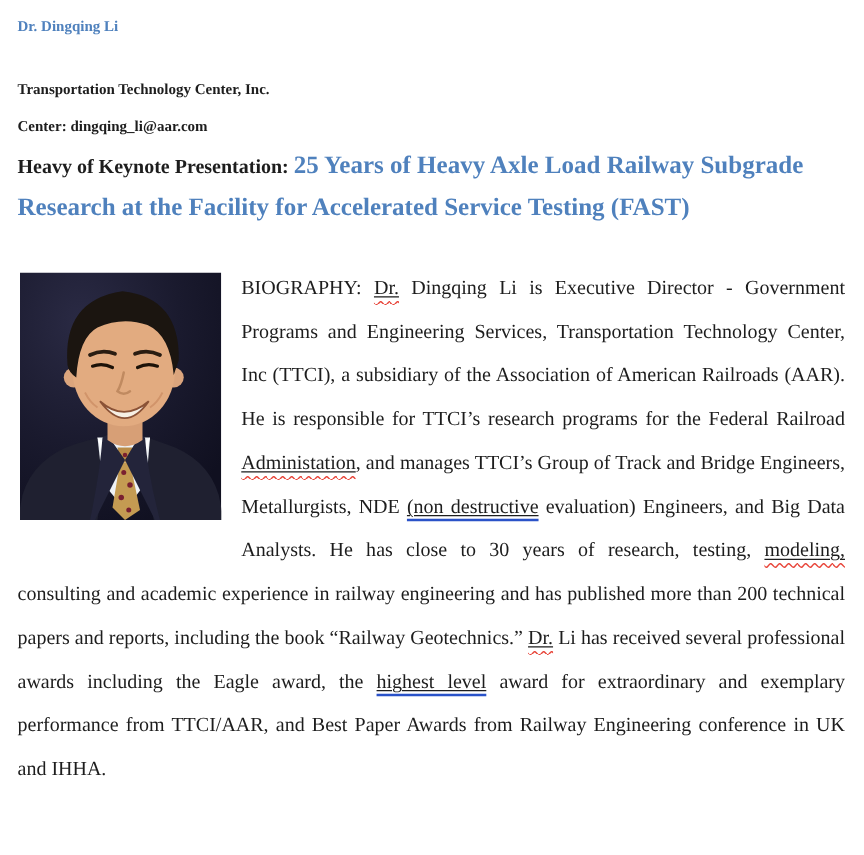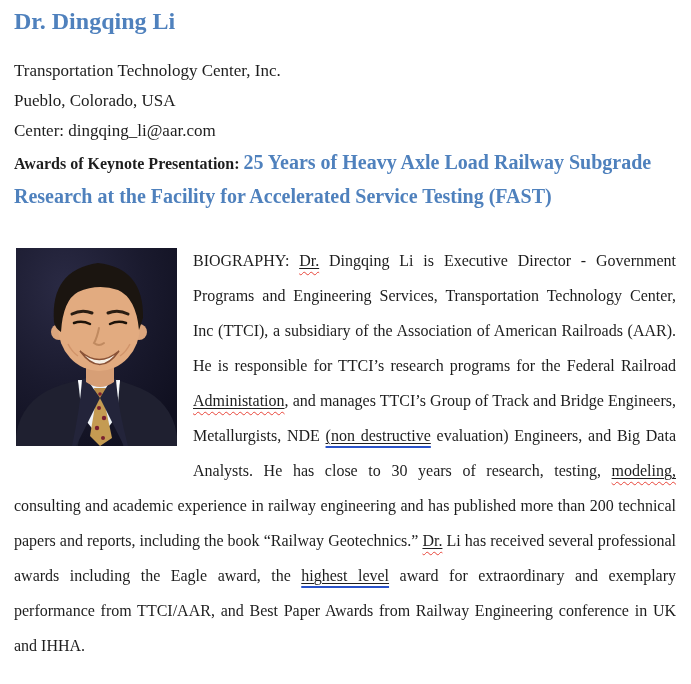--- a/index.html
+++ b/index.html
@@ -12,7 +12,7 @@
   .page { padding: 9px 15px 0 14px; }
 
   .name {
-    font-size: 24px; line-height: 25px; font-weight: bold;
+    font-size: 12px; line-height: 25px; font-weight: bold;
     color: var(--accent); margin: 0 0 22px 0;
   }
   .aff {

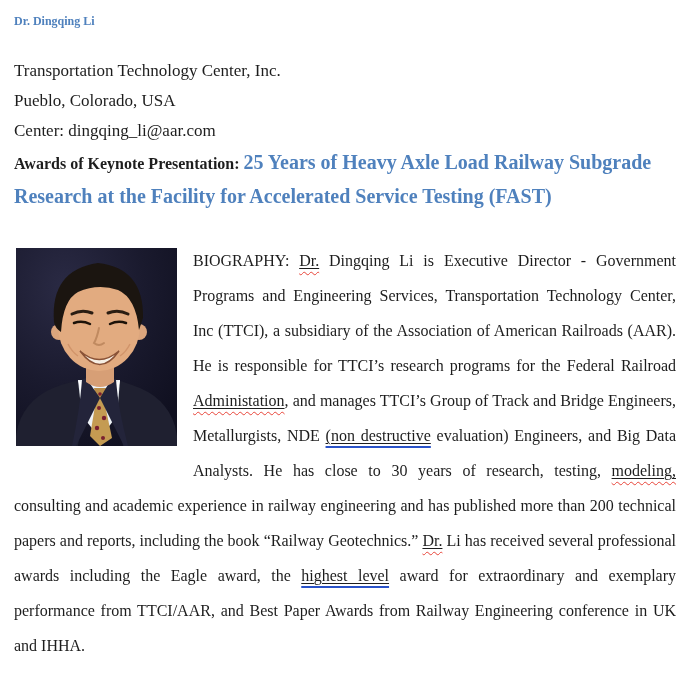--- a/index.html
+++ b/index.html
@@ -16,7 +16,7 @@
     color: var(--accent); margin: 0 0 22px 0;
   }
   .aff {
-    font-weight: normal; font-size: 17px; line-height: 30px; margin: 0;
+    font-weight: bold; font-size: 12px; line-height: 30px; margin: 0;
   }
   .keynote {
     font-weight: bold; font-size: 16px; line-height: 32px; margin: 0;

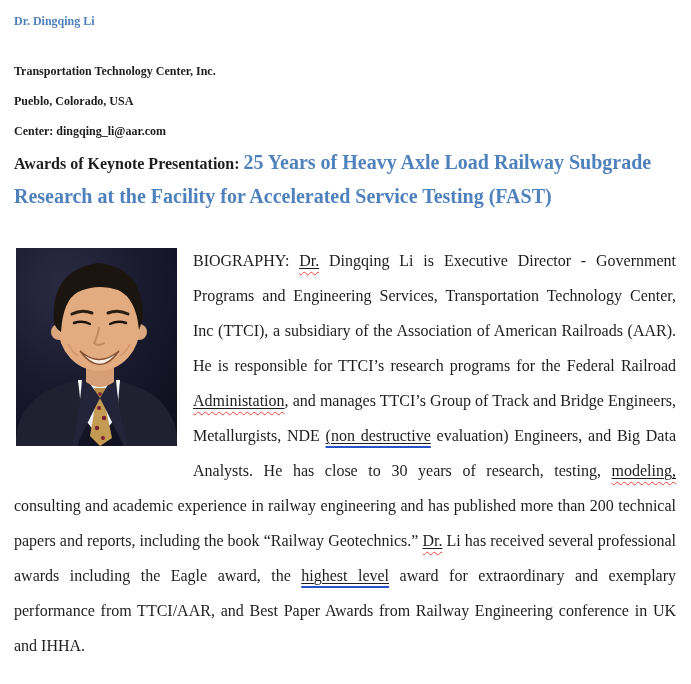--- a/index.html
+++ b/index.html
@@ -63,7 +63,6 @@
 
   <div>
     <p class="aff">Transportation Technology Center, Inc.</p>
-    <p class="aff">Pueblo, Colorado, USA</p>
     <p class="aff">Center: dingqing_li@aar.com</p>
   </div>
 

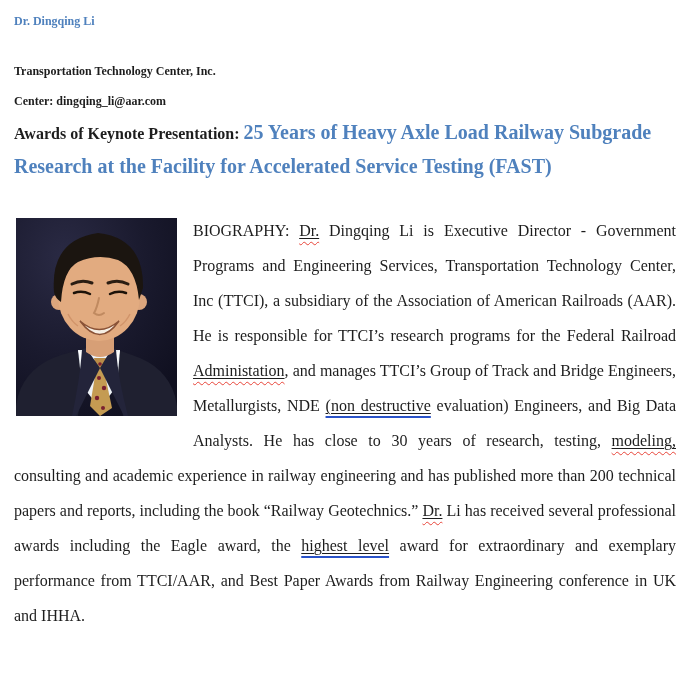--- a/index.html
+++ b/index.html
@@ -66,7 +66,7 @@
     <p class="aff">Center: dingqing_li@aar.com</p>
   </div>
 
-  <p class="keynote"><span>Awards of Keynote Presentation: </span><span class="kn-title">25 Years of Heavy Axle Load Railway Subgrade Research at the Facility for Accelerated Service Testing (FAST)</span></p>
+  <p class="keynote"><span>Heavy of Keynote Presentation: </span><span class="kn-title">25 Years of Heavy Axle Load Railway Subgrade Research at the Facility for Accelerated Service Testing (FAST)</span></p>
 
   <div class="bio">
     <span class="photo">

